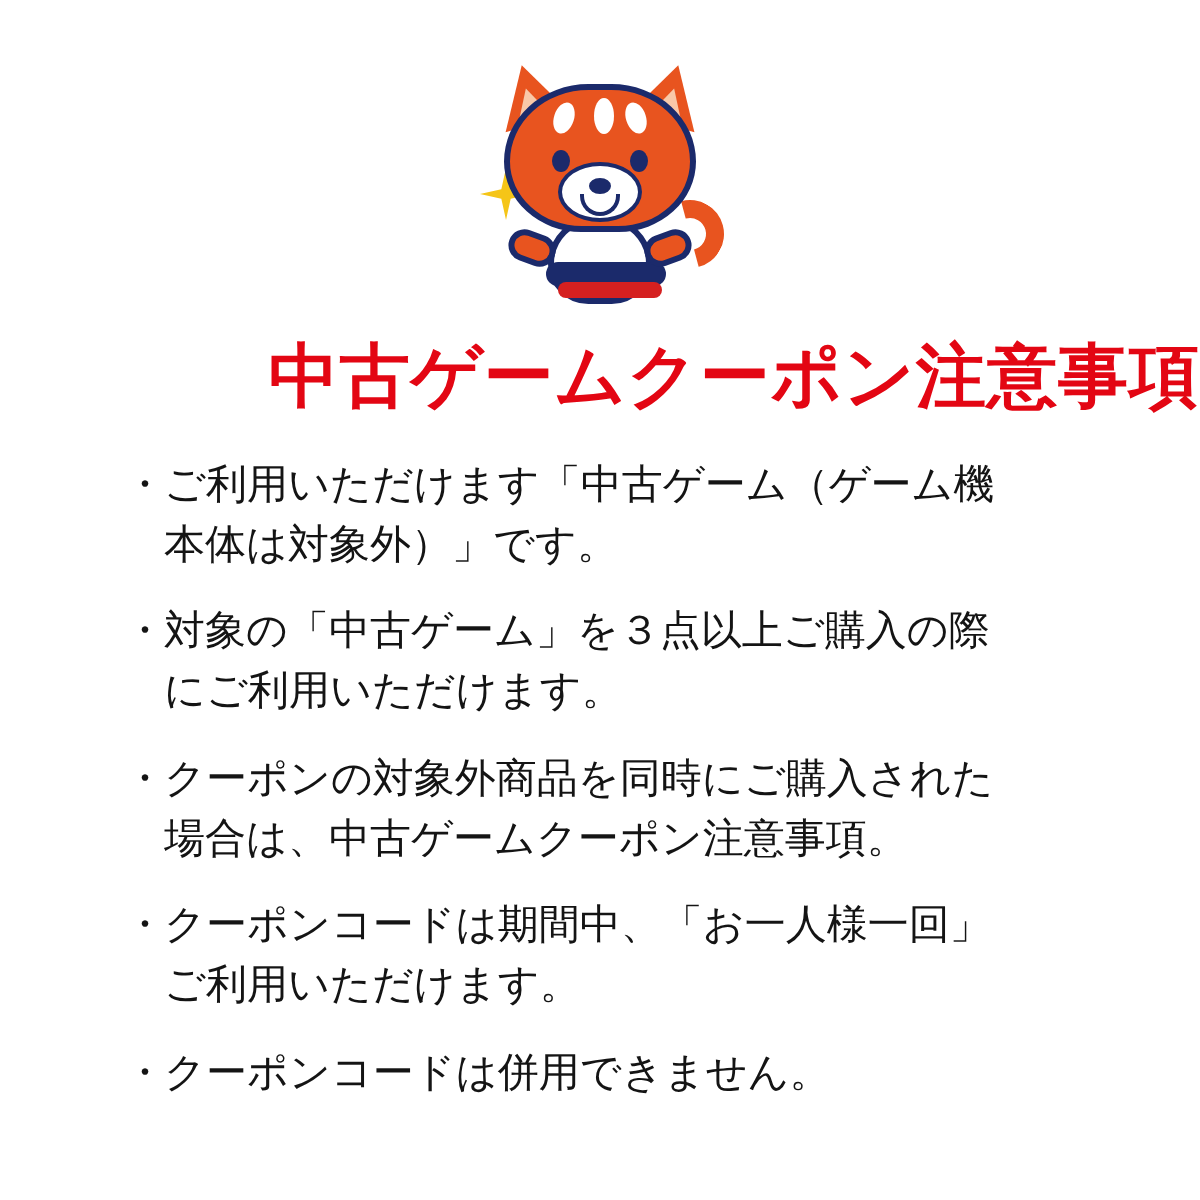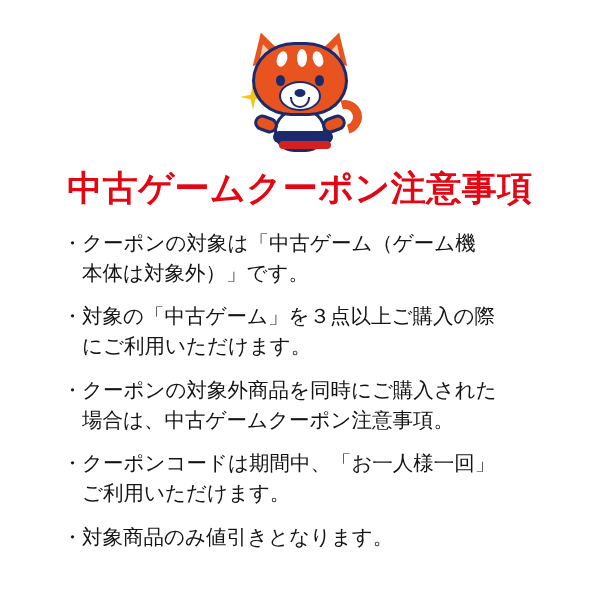--- a/index.html
+++ b/index.html
@@ -199,7 +199,7 @@
     top: 165px;
     left: 0;
     width: 600px;
-    text-align: center;
+    text-align: right;
     color: #e30613;
     font-size: 35px;
     font-weight: bold;

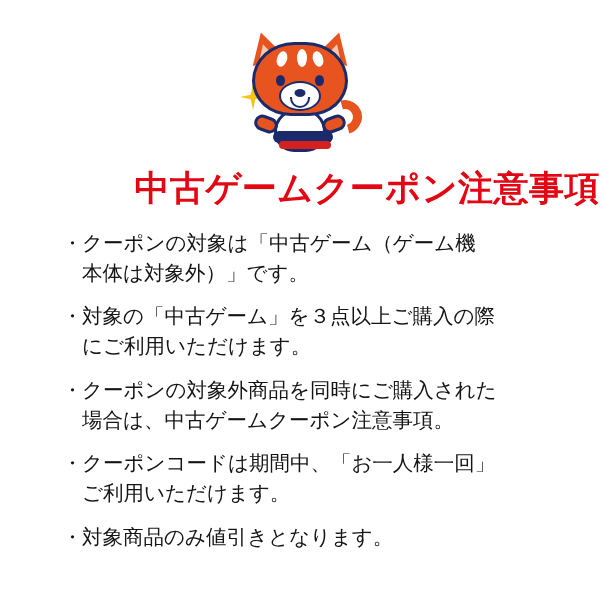--- a/index.html
+++ b/index.html
@@ -273,7 +273,7 @@
 
     <div class="note">
       <span class="note-bullet">・</span>
-      <span class="note-text">クーポンの対象は「中古ゲーム（ゲーム機
+      <span class="note-text">ご利用いただけます「中古ゲーム（ゲーム機
 本体は対象外）」です。</span>
     </div>
 

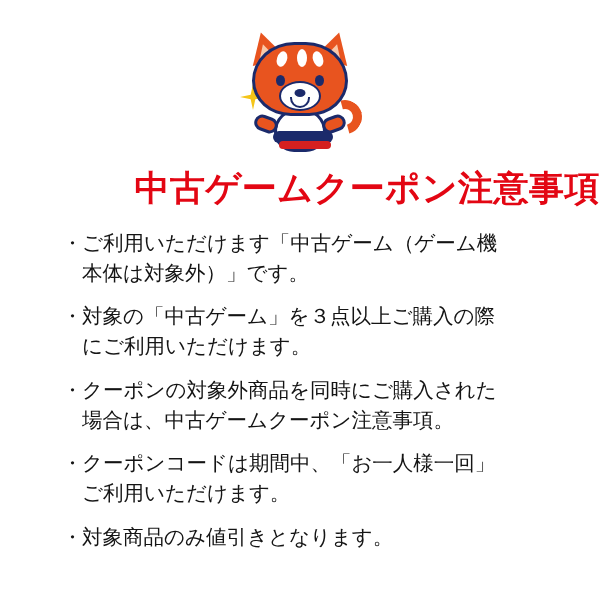--- a/index.html
+++ b/index.html
@@ -297,7 +297,7 @@
 
     <div class="note">
       <span class="note-bullet">・</span>
-      <span class="note-text">対象商品のみ値引きとなります。</span>
+      <span class="note-text">クーポンコードは併用できません。</span>
     </div>
 
   </div>

